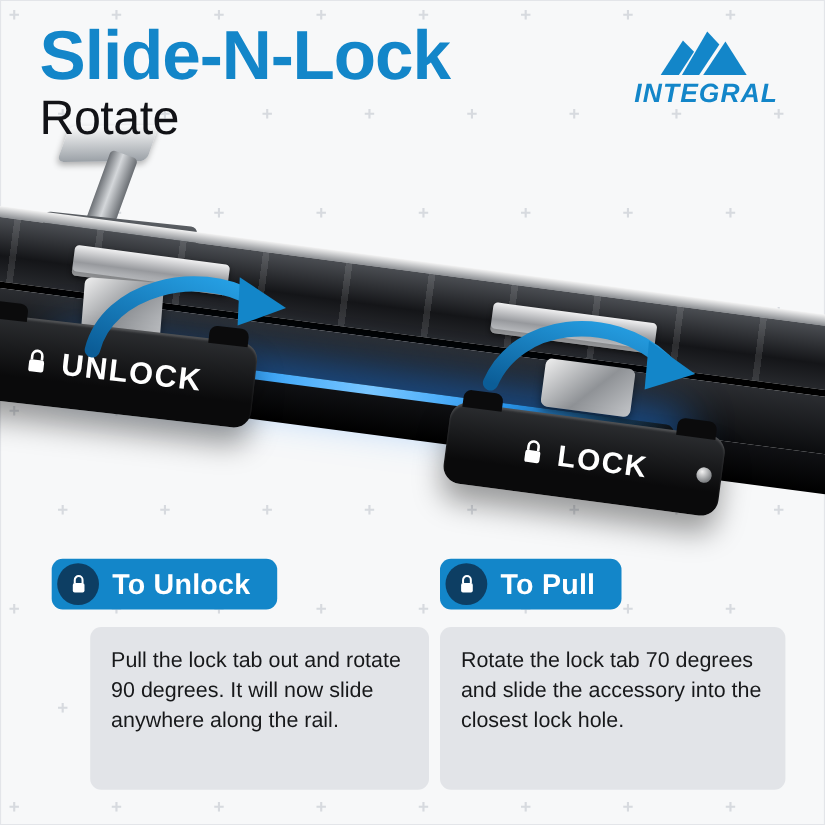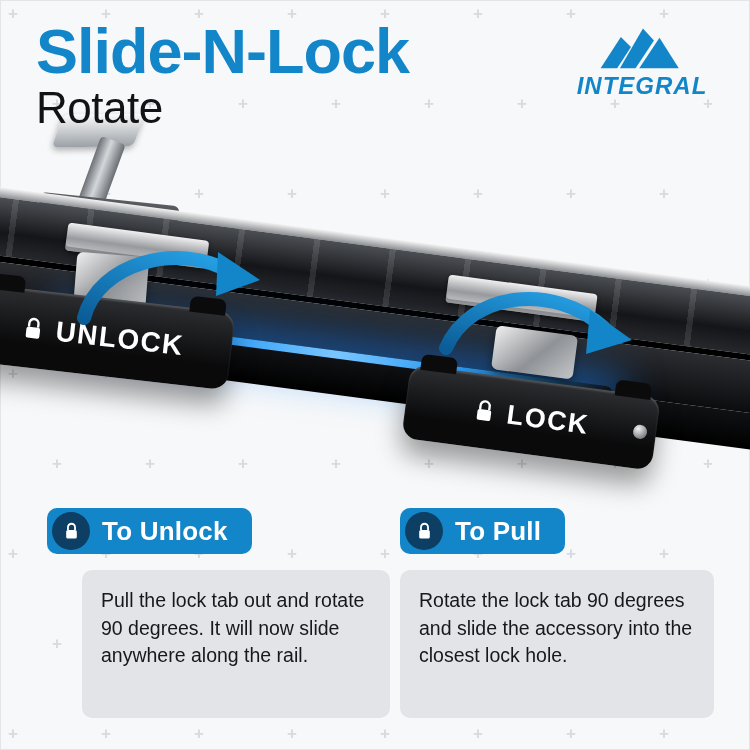--- a/index.html
+++ b/index.html
@@ -273,7 +273,7 @@
   </div>
 
   <div class="card right">
-    <p>Rotate the lock tab 90 degrees and slide the accessory into the closest lock hole.</p>
+    <p>Rotate the lock tab 70 degrees and slide the accessory into the closest lock hole.</p>
   </div>
 
 </div>

